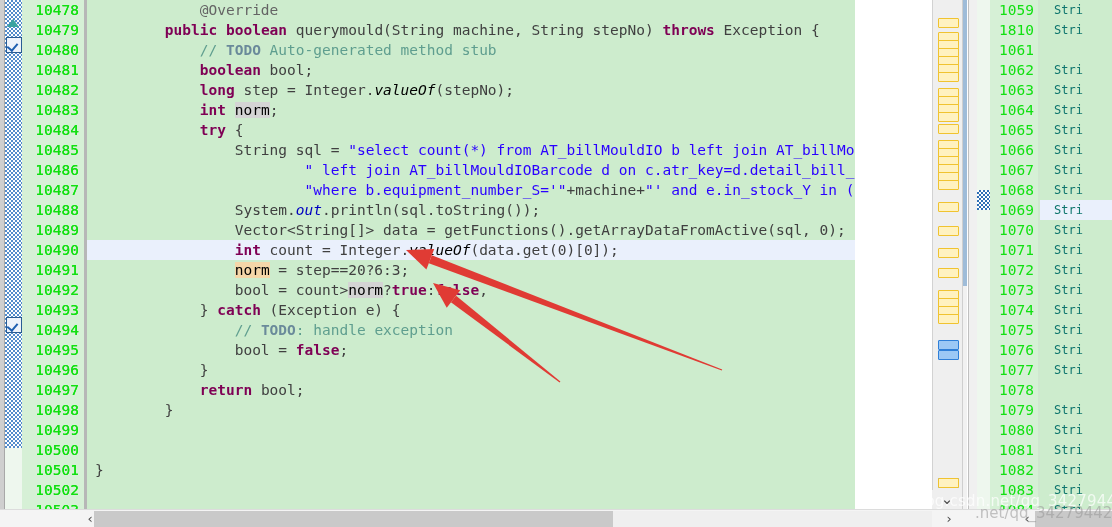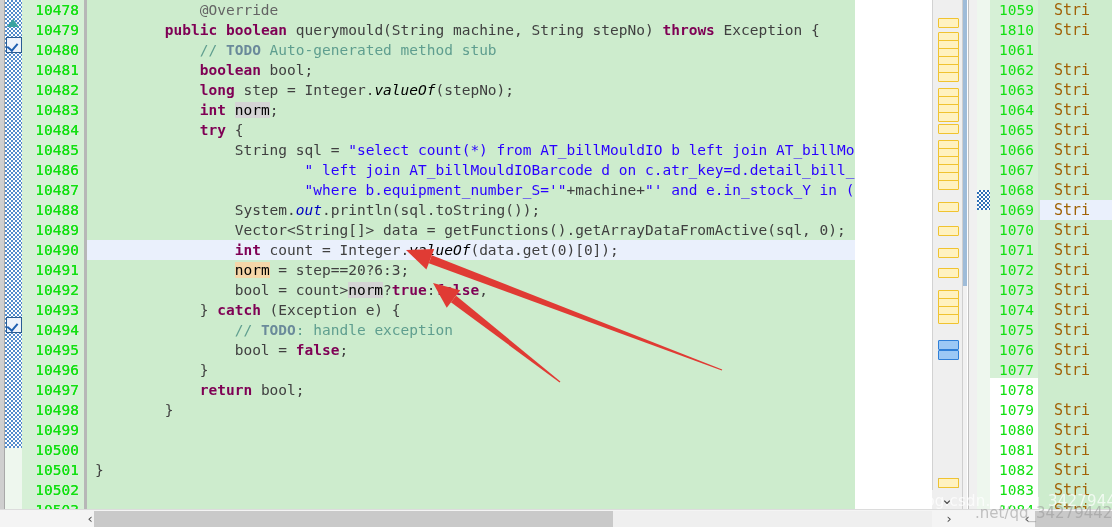--- a/index.html
+++ b/index.html
@@ -72,7 +72,7 @@
   .r-ruler{position:absolute;left:0;top:0;width:13px;height:509px;background:#eef7ee;}
   .r-hatch{position:absolute;left:0;top:190px;width:13px;height:20px;
     background:repeating-conic-gradient(#2f6fb5 0% 25%, #ffffff 0% 50%) 0 0/4px 4px;}
-  .r-gutter{position:absolute;left:13px;top:0;width:48px;height:378px;background:#d6f0d6;}
+  .r-gutter{position:absolute;left:13px;top:0;width:48px;height:509px;background:#d6f0d6;}
   .r-gutter .ln{height:20px;line-height:20px;text-align:right;padding-right:4px;color:#11e011;font-size:14.5px;}
   .r-sep{position:absolute;left:61px;top:0;width:2px;height:509px;background:#cfe8cf;}
   .r-code{position:absolute;left:63px;top:0;width:72px;height:509px;background:#cdeccd;overflow:hidden;}

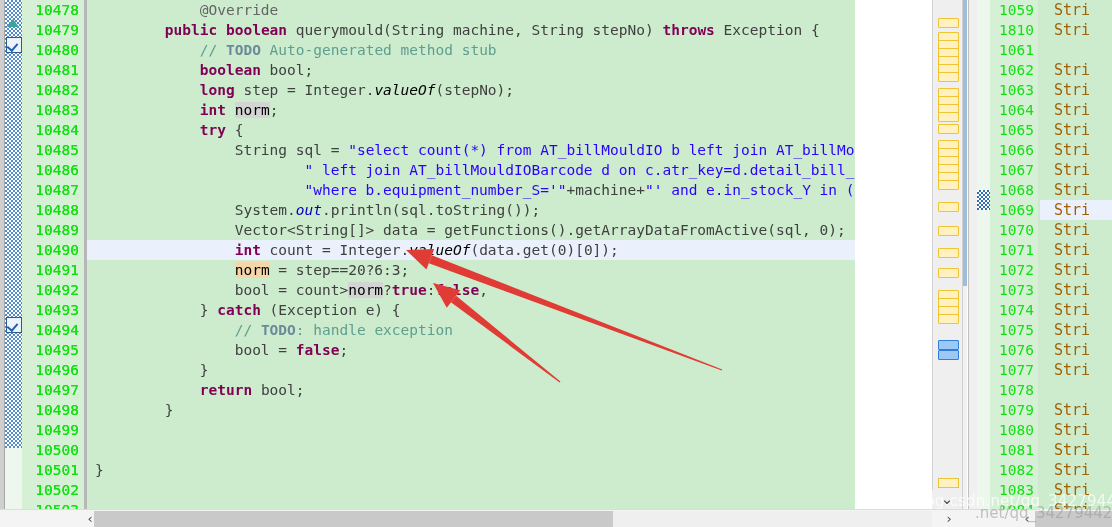--- a/index.html
+++ b/index.html
@@ -76,7 +76,7 @@
   .r-gutter .ln{height:20px;line-height:20px;text-align:right;padding-right:4px;color:#11e011;font-size:14.5px;}
   .r-sep{position:absolute;left:61px;top:0;width:2px;height:509px;background:#cfe8cf;}
   .r-code{position:absolute;left:63px;top:0;width:72px;height:509px;background:#cdeccd;overflow:hidden;}
-  .r-code .row{height:20px;line-height:20px;white-space:pre;padding-left:14px;color:#a16207;font-size:15px;}
+  .r-code .row{height:20px;line-height:20px;white-space:pre;padding-left:14px;color:#0f766e;font-size:12px;}
   .r-code .row.cursor{background:#eaf0fc;}
 
   

